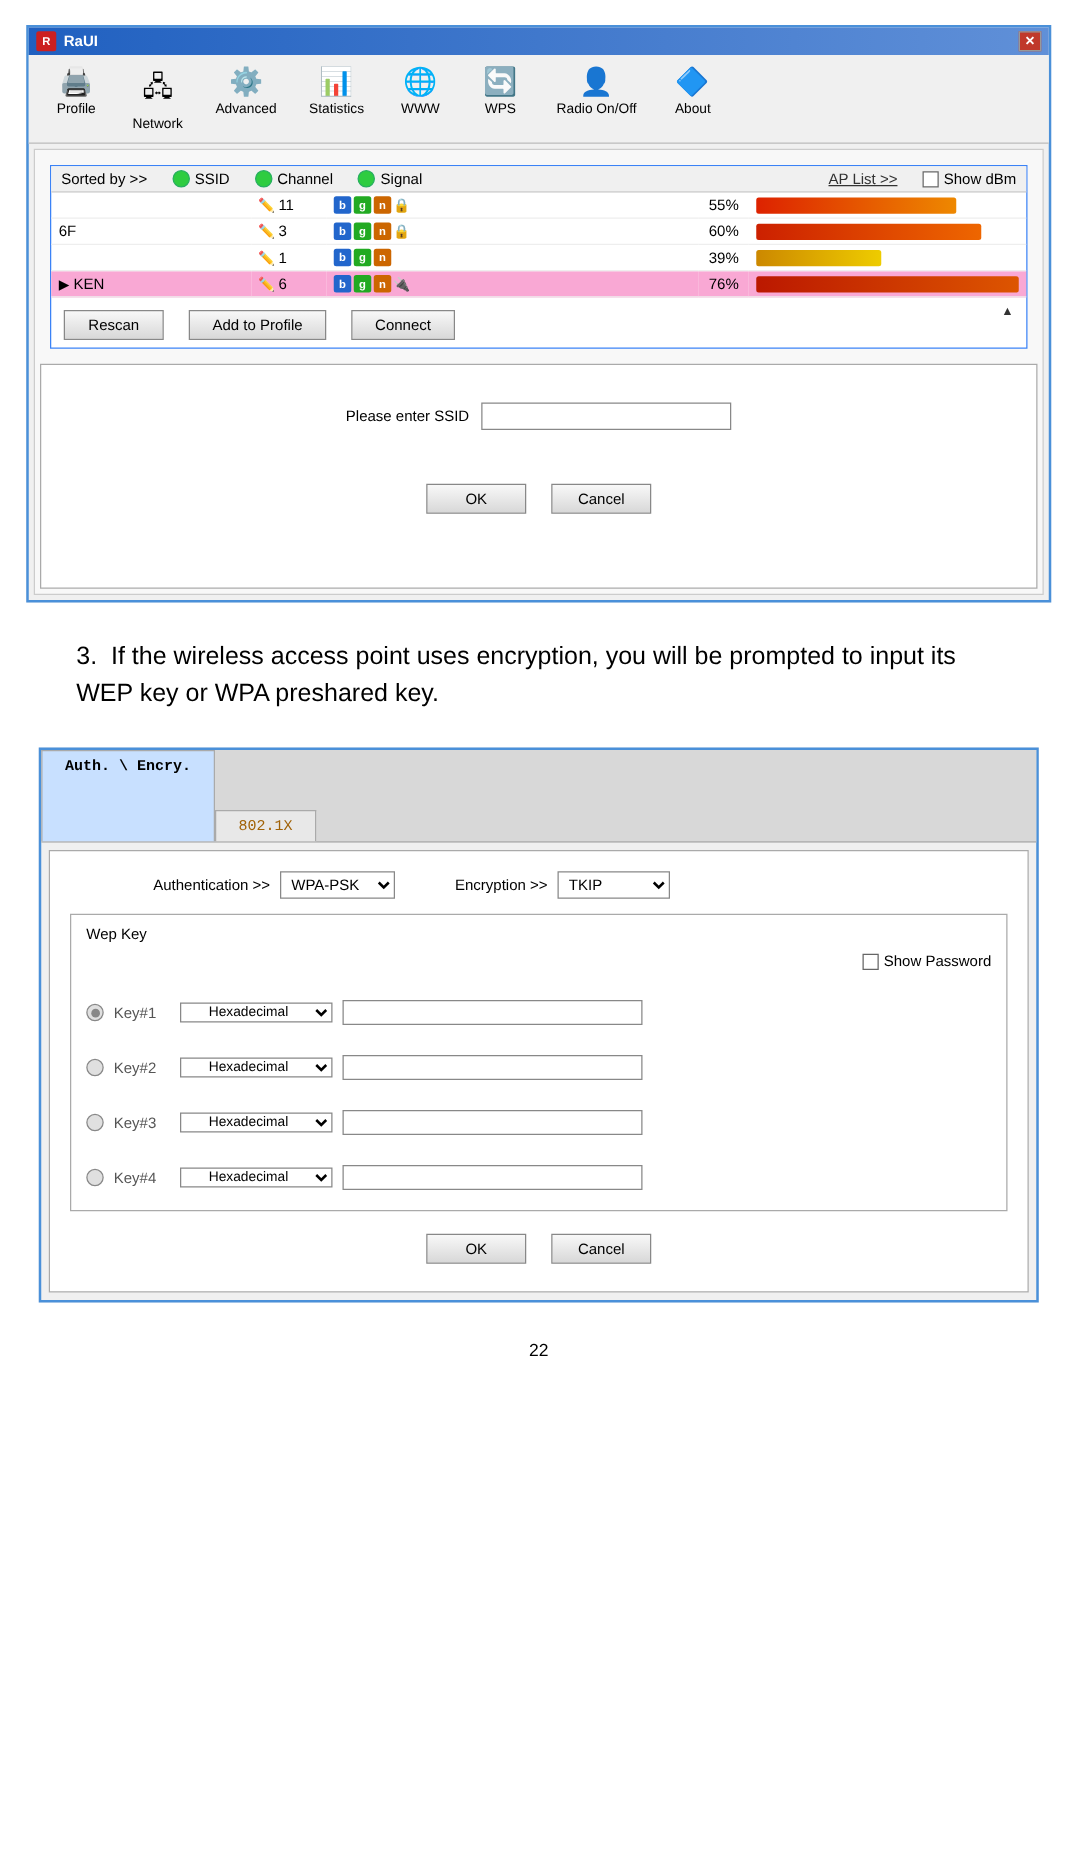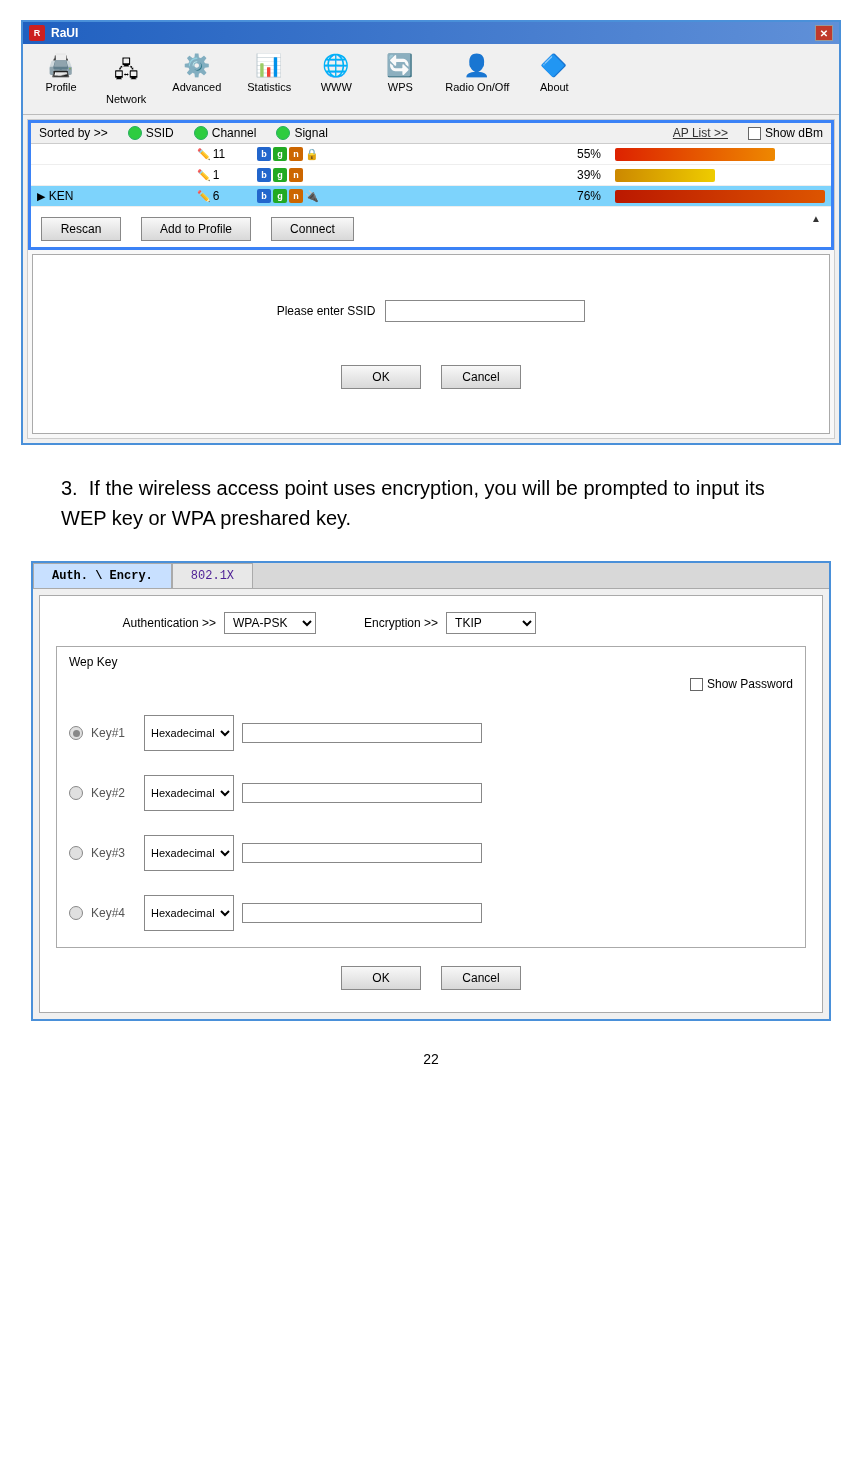--- a/index.html
+++ b/index.html
@@ -84,8 +84,8 @@
     
     .ap-section {
       background: white;
-      border: 3px solid #3b82f6;
-      margin: 0;
+      border: 1px solid #3b82f6;
+      margin: 12px;
     }
     .ap-header {
       display: flex;

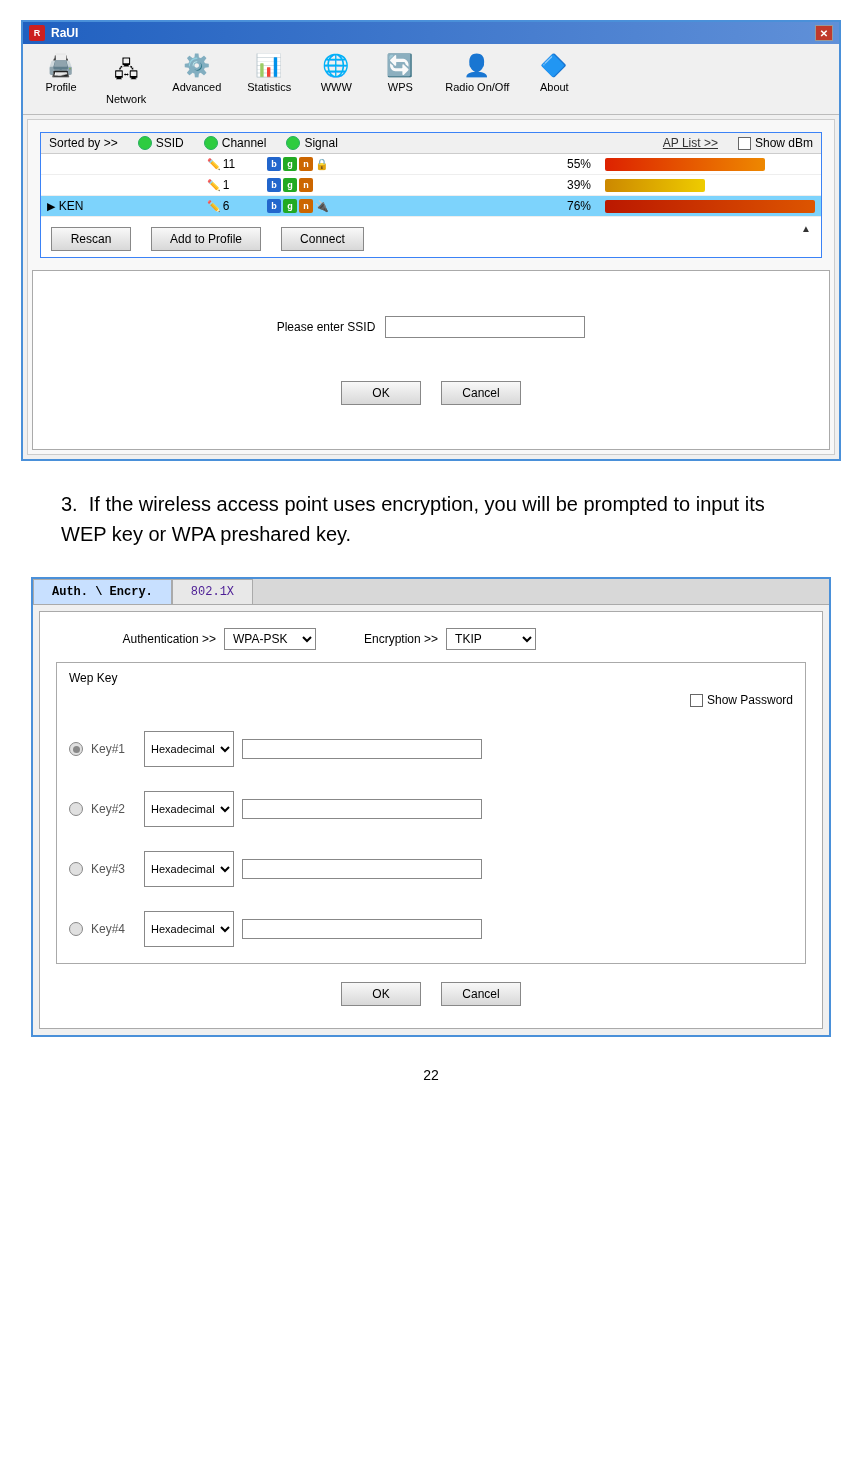--- a/index.html
+++ b/index.html
@@ -438,6 +438,24 @@
             </td>
           </tr>
 
+          <tr class="ap-row">
+            <td class="ssid-cell">6F</td>
+            <td class="channel-cell">
+              <span class="channel-icon">✏️</span>3
+            </td>
+            <td>
+              <div class="badges">
+                <div class="badge badge-b">b</div>
+                <div class="badge badge-g">g</div>
+                <div class="badge badge-n">n</div>
+                <span class="lock-icon">🔒</span>
+              </div>
+            </td>
+            <td class="signal-pct">60%</td>
+            <td class="signal-bar-container">
+              <div class="signal-bar" style="width:180px; background: linear-gradient(to right, #cc2000, #ee6600);"></div>
+            </td>
+          </tr>
 
           <tr class="ap-row">
             <td class="ssid-cell">&nbsp;</td>

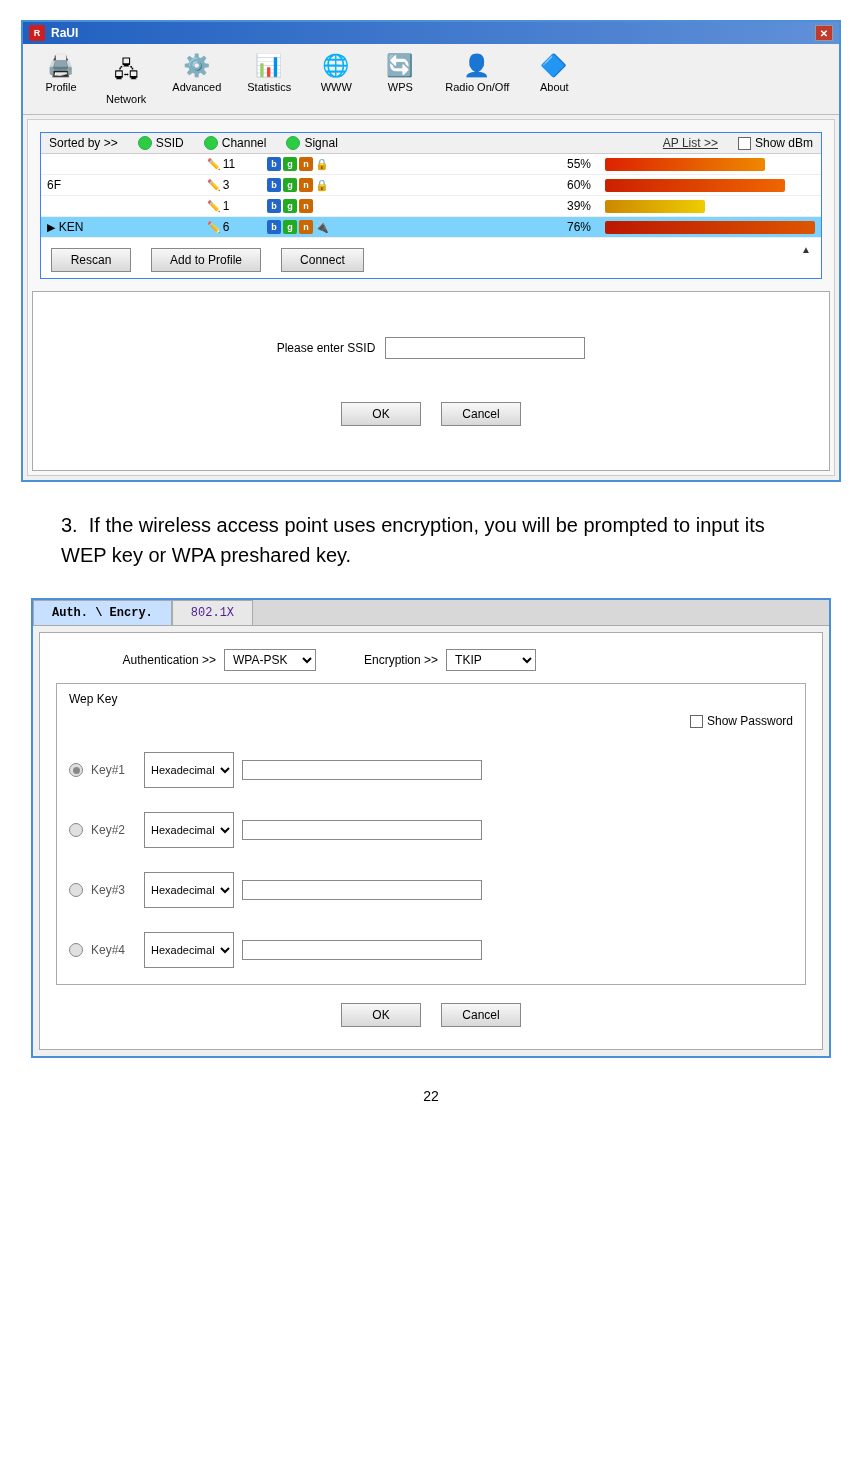--- a/index.html
+++ b/index.html
@@ -128,7 +128,7 @@
       border-bottom: 1px solid #eee;
       vertical-align: middle;
     }
-    .ap-row.selected { background: #7dd3fc; }
+    .ap-row.selected { background: #f9a8d4; }
     .ap-row .ssid-cell { width: 160px; }
     .ap-row .channel-cell { width: 60px; }
     .ap-row .badges { display: flex; gap: 2px; align-items: center; }

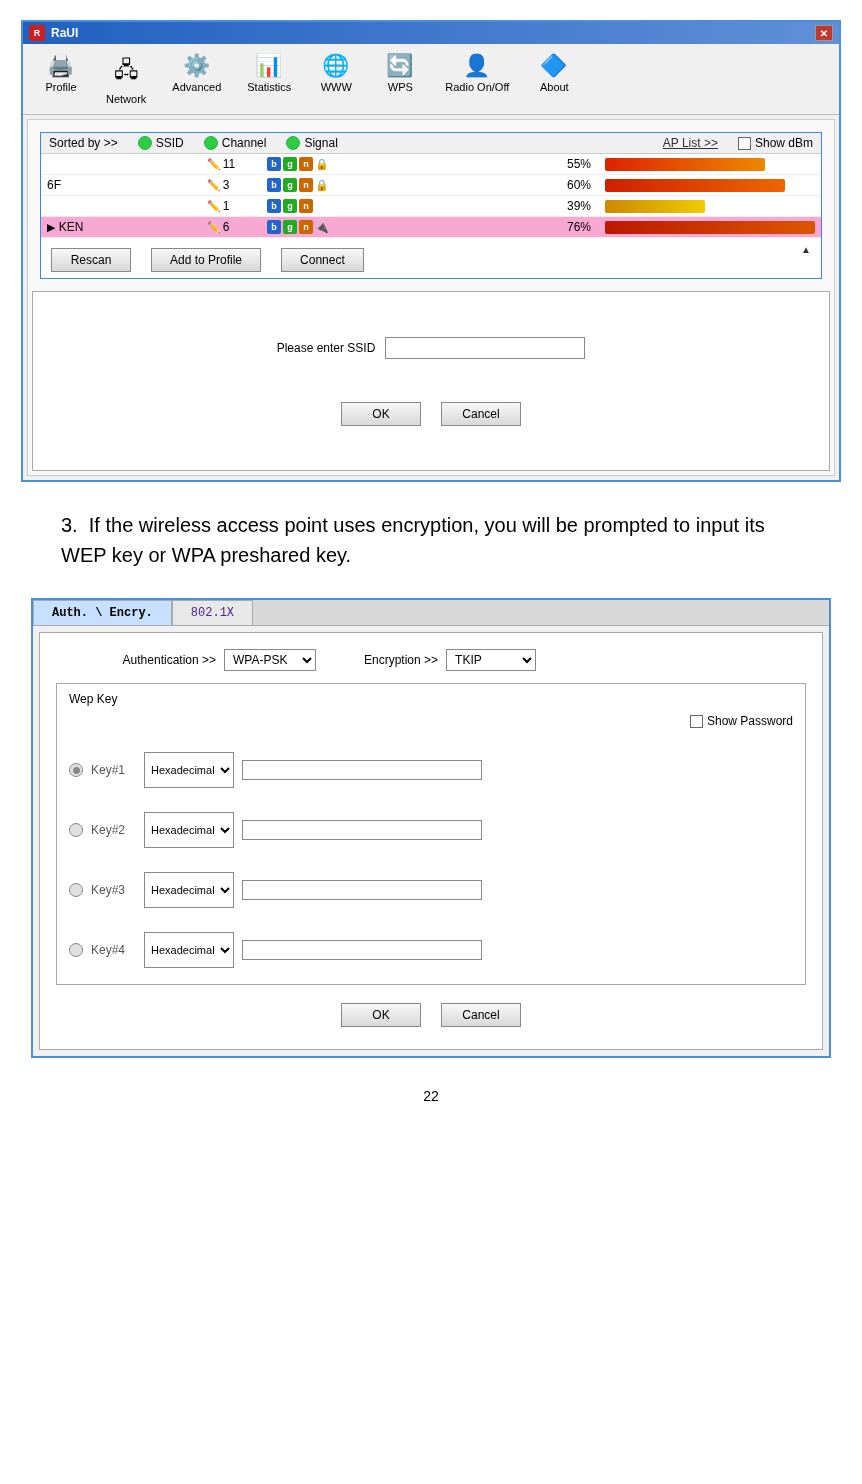--- a/index.html
+++ b/index.html
@@ -182,7 +182,7 @@
       display: flex;
       flex-direction: column;
       align-items: center;
-      justify-content: center;
+      justify-content: flex-start;
       gap: 43px;
     }
     .ssid-row {

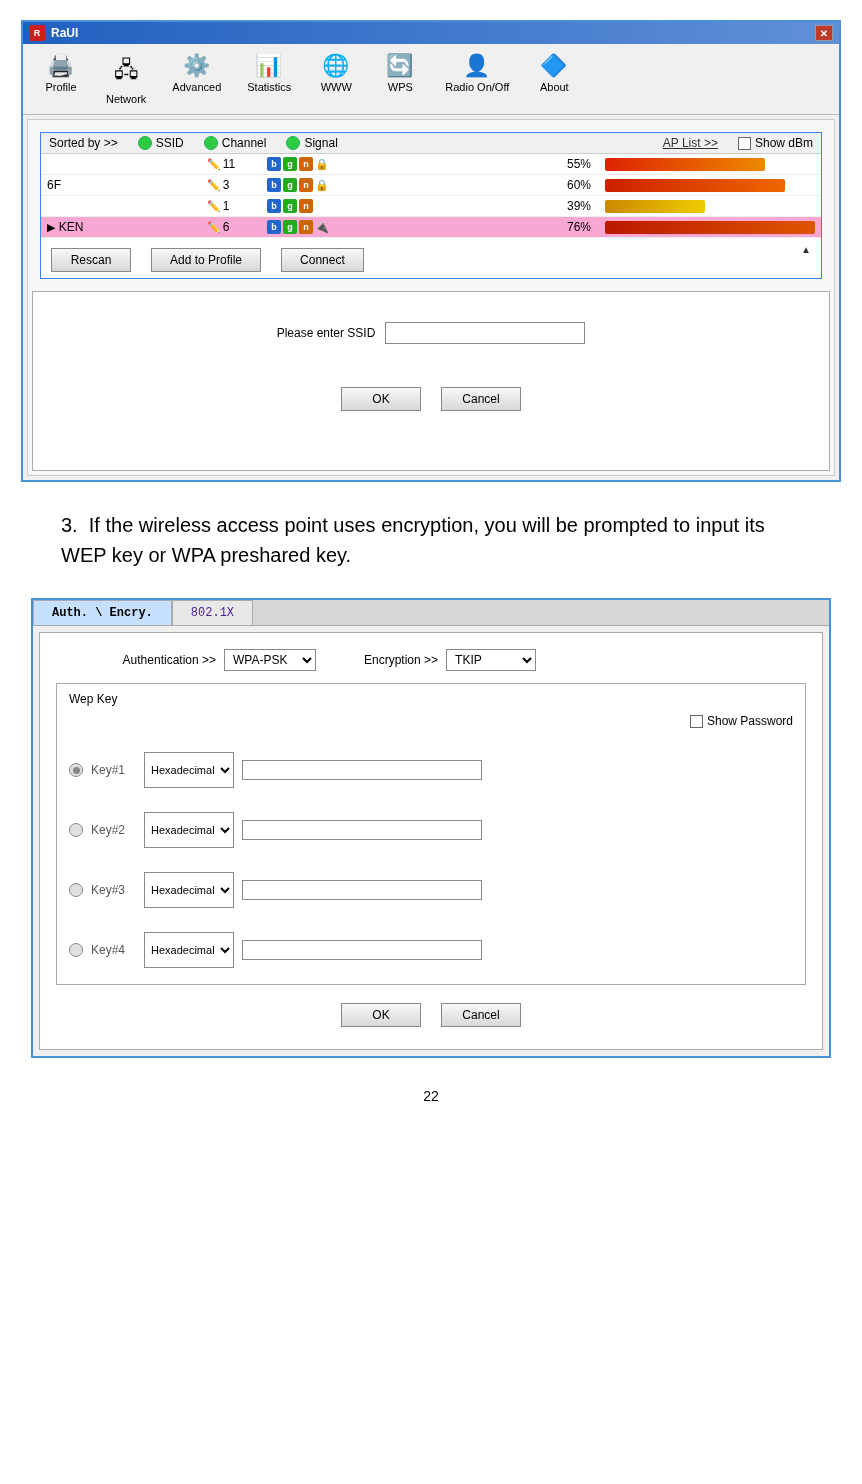--- a/index.html
+++ b/index.html
@@ -239,8 +239,9 @@
     }
     .auth-tab.inactive {
       background: #e8e8e8;
-      color: #4c1d95;
+      color: #a16207;
       font-weight: normal;
+      margin-top: 48px;
     }
     .auth-content {
       background: white;

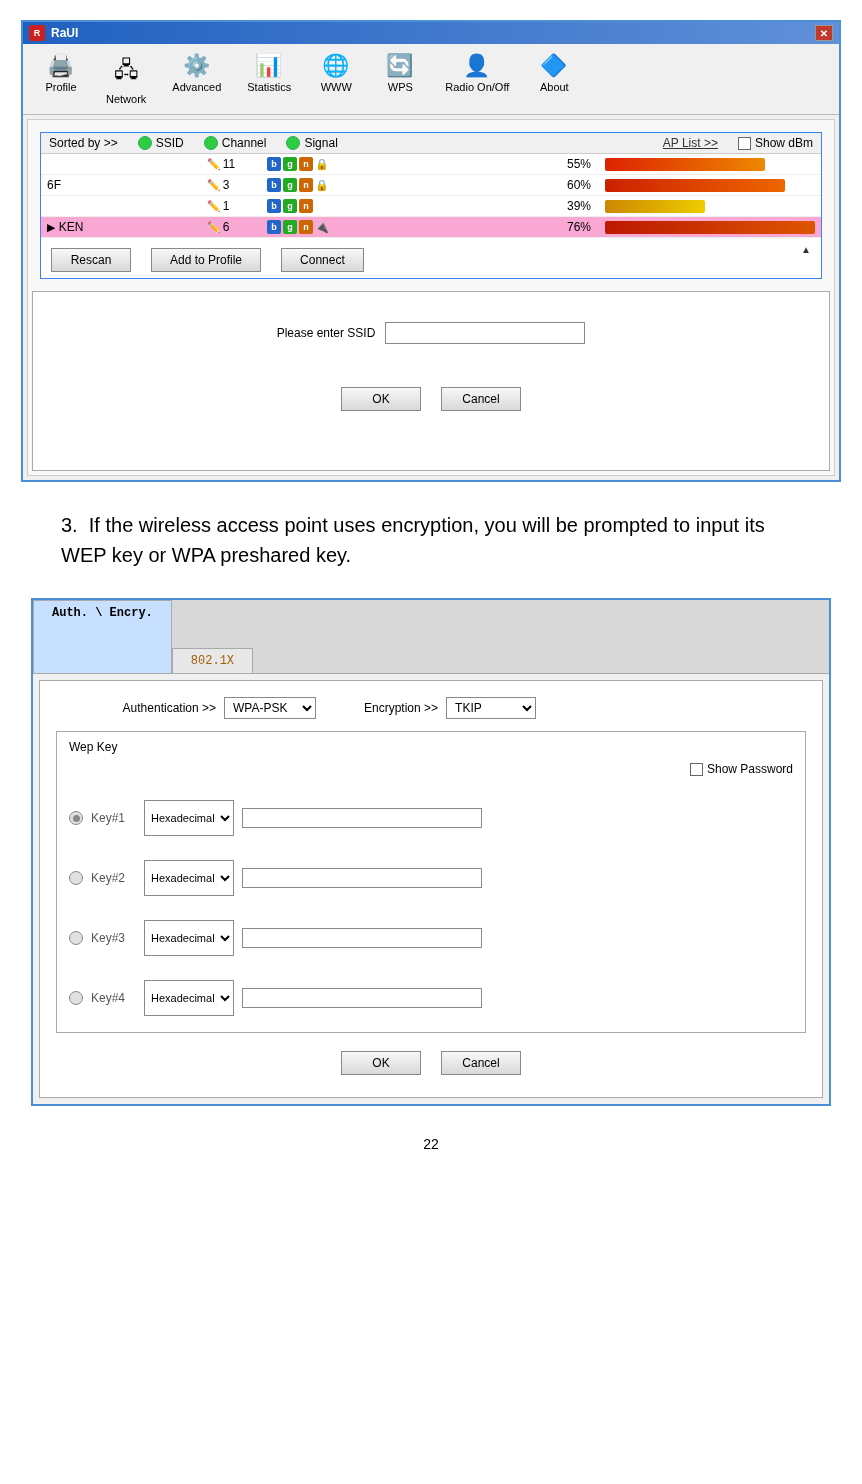--- a/index.html
+++ b/index.html
@@ -317,11 +317,11 @@
       display: flex; align-items: center; gap: 2px;
     }
     .wep-format-select {
-      height: 36px;
+      height: 16px;
       border: 1px solid #888;
       background: white;
       font-size: 11px;
-      padding: 0 2px;
+      padding: 0 18px;
       min-width: 85px;
     }
     .wep-key-input {

